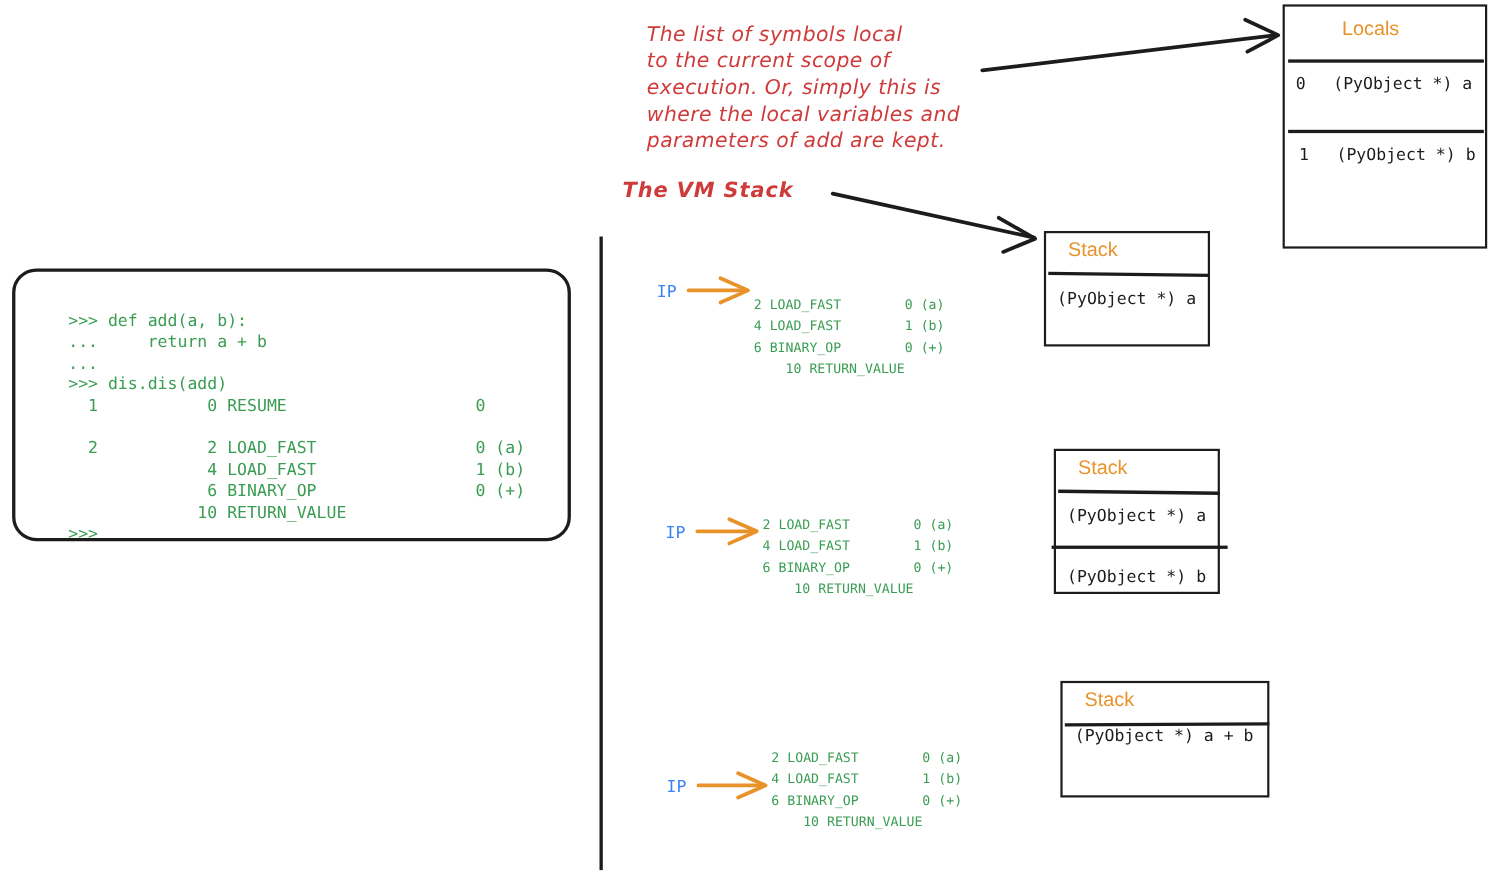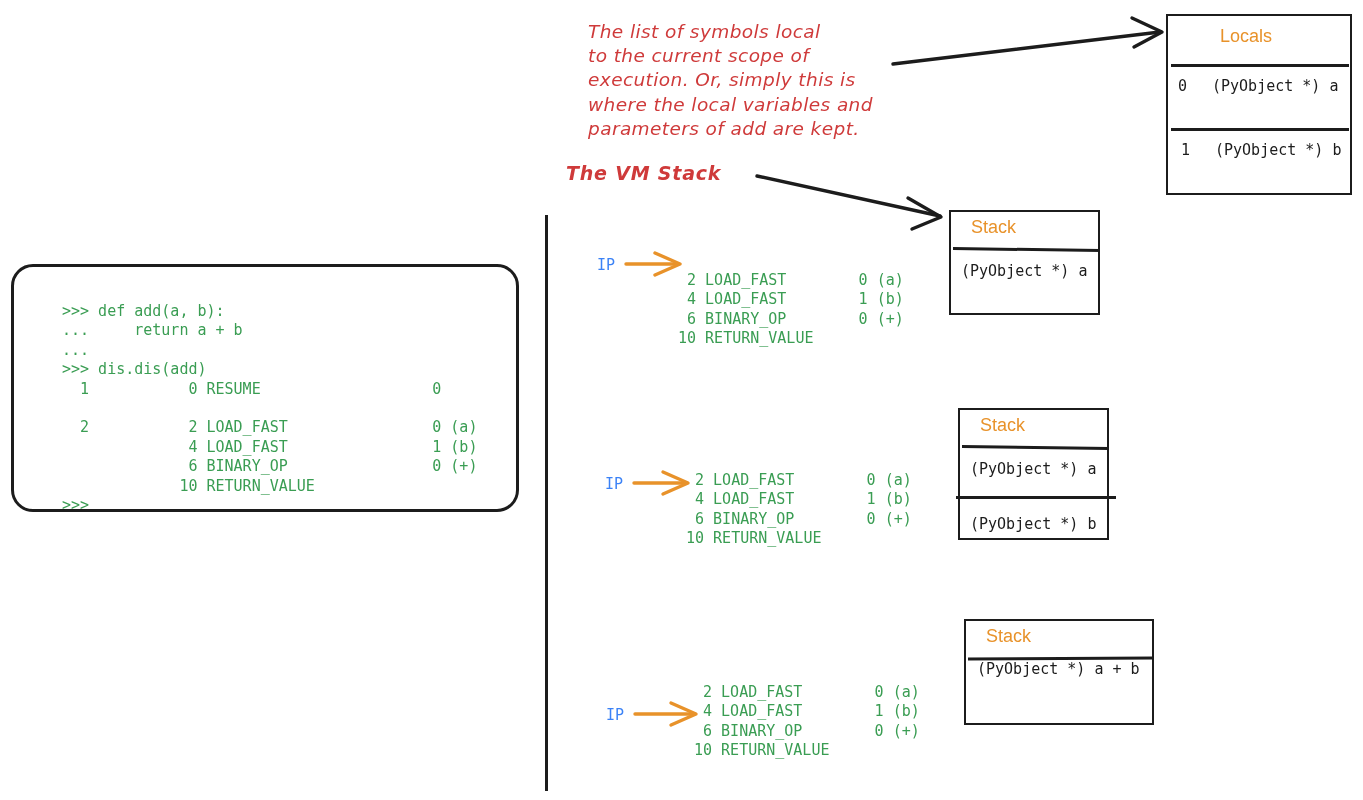--- a/index.html
+++ b/index.html
@@ -107,9 +107,9 @@
   
   #locals-box {
     left: 1166px;
-    top: 14px;
+    top: 4px;
     width: 186px;
-    height: 181px;
+    height: 222px;
   }
   #locals-title { left: 52px; top: 10px; }
   #locals-rule-1 { left: 3px; top: 48px; width: 178px; }

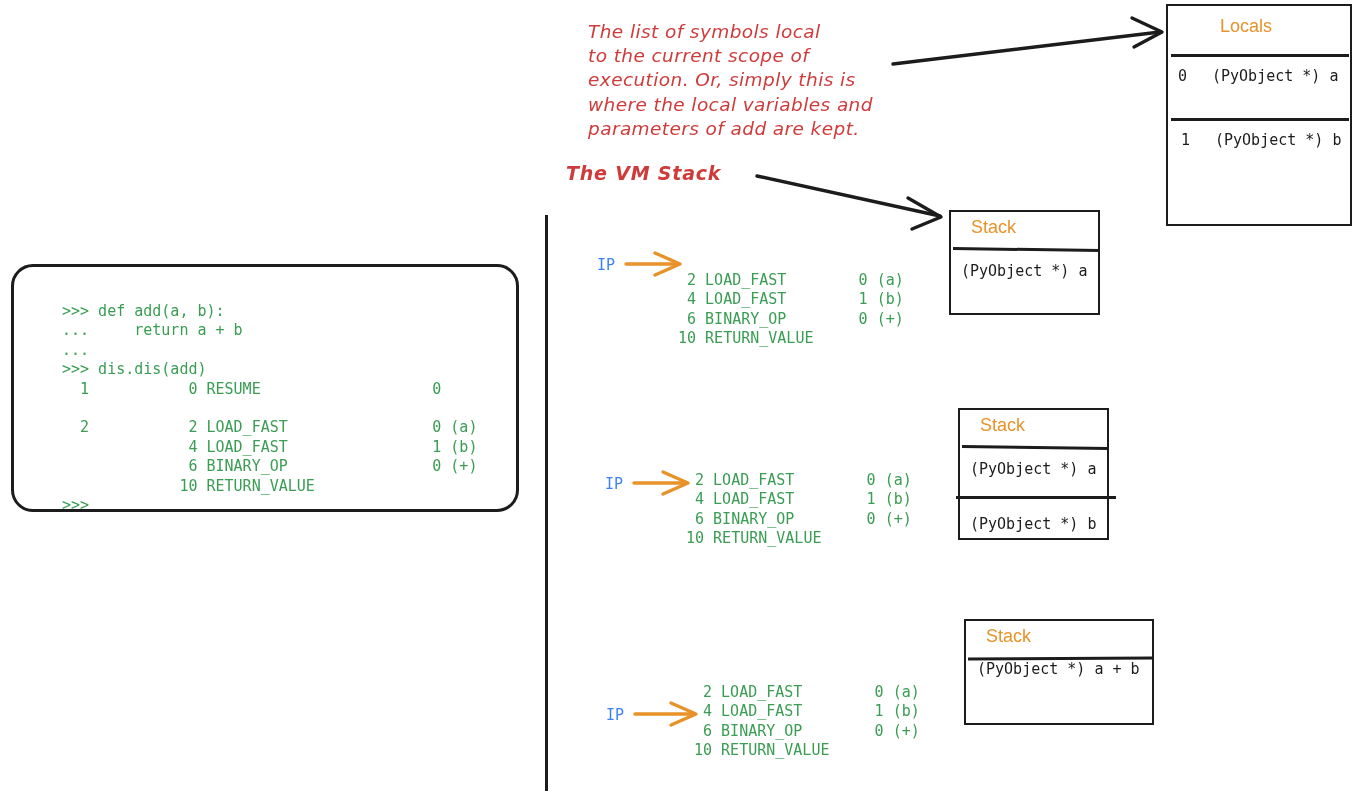--- a/index.html
+++ b/index.html
@@ -141,10 +141,11 @@
   .bytecode {
     position: absolute;
     color: #3a9d53;
-    font-size: 15px;
+    font-size: 12px;
     line-height: 19.4px;
     white-space: pre;
     font-family: "DejaVu Sans Mono", "Liberation Mono", monospace;
+    text-align: center;
   }
   #bytecode-1 { left: 678px; top: 256px; }
   #bytecode-2 { left: 686px; top: 456px; }

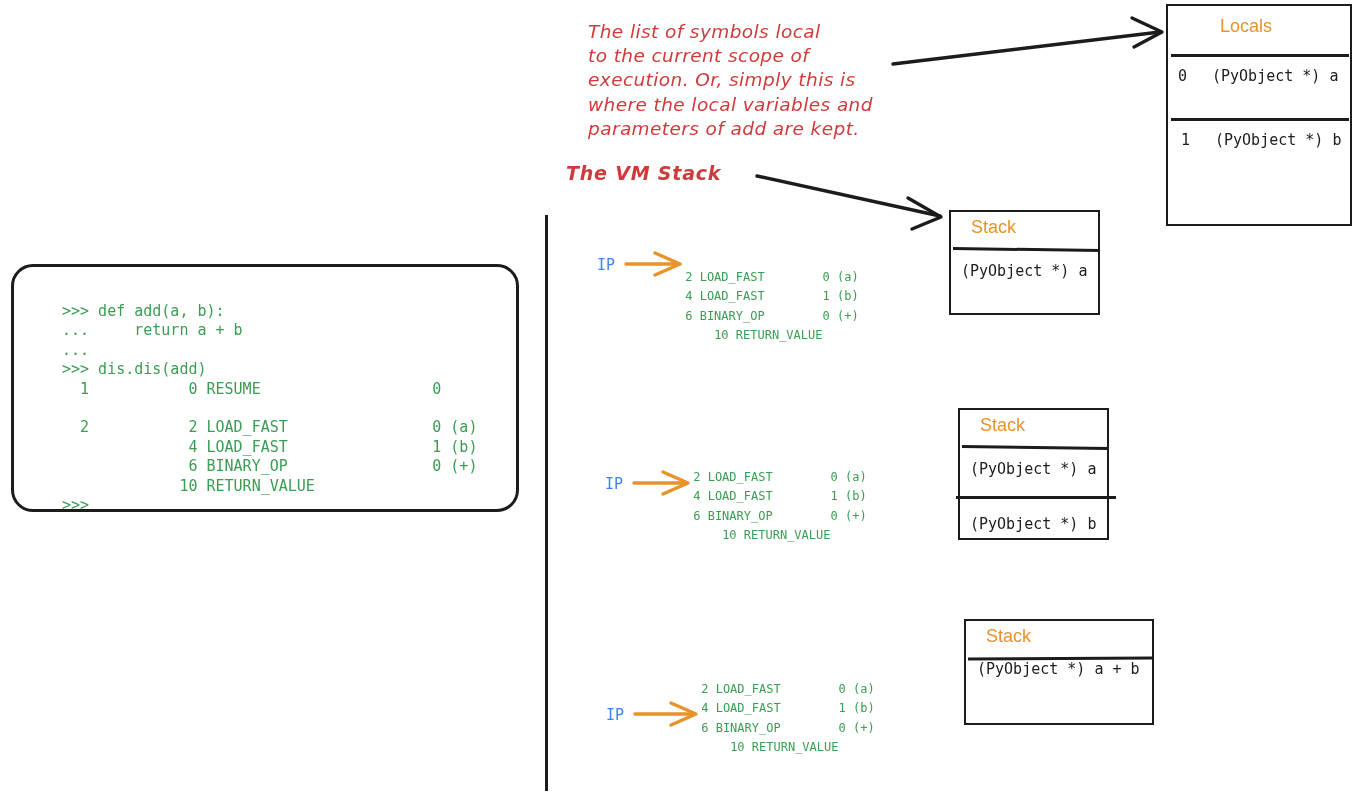--- a/index.html
+++ b/index.html
@@ -49,7 +49,7 @@
   
   #repl-box {
     left: 11px;
-    top: 264px;
+    top: 244px;
     width: 508px;
     height: 248px;
     border: 3px solid #1c1c1c;

